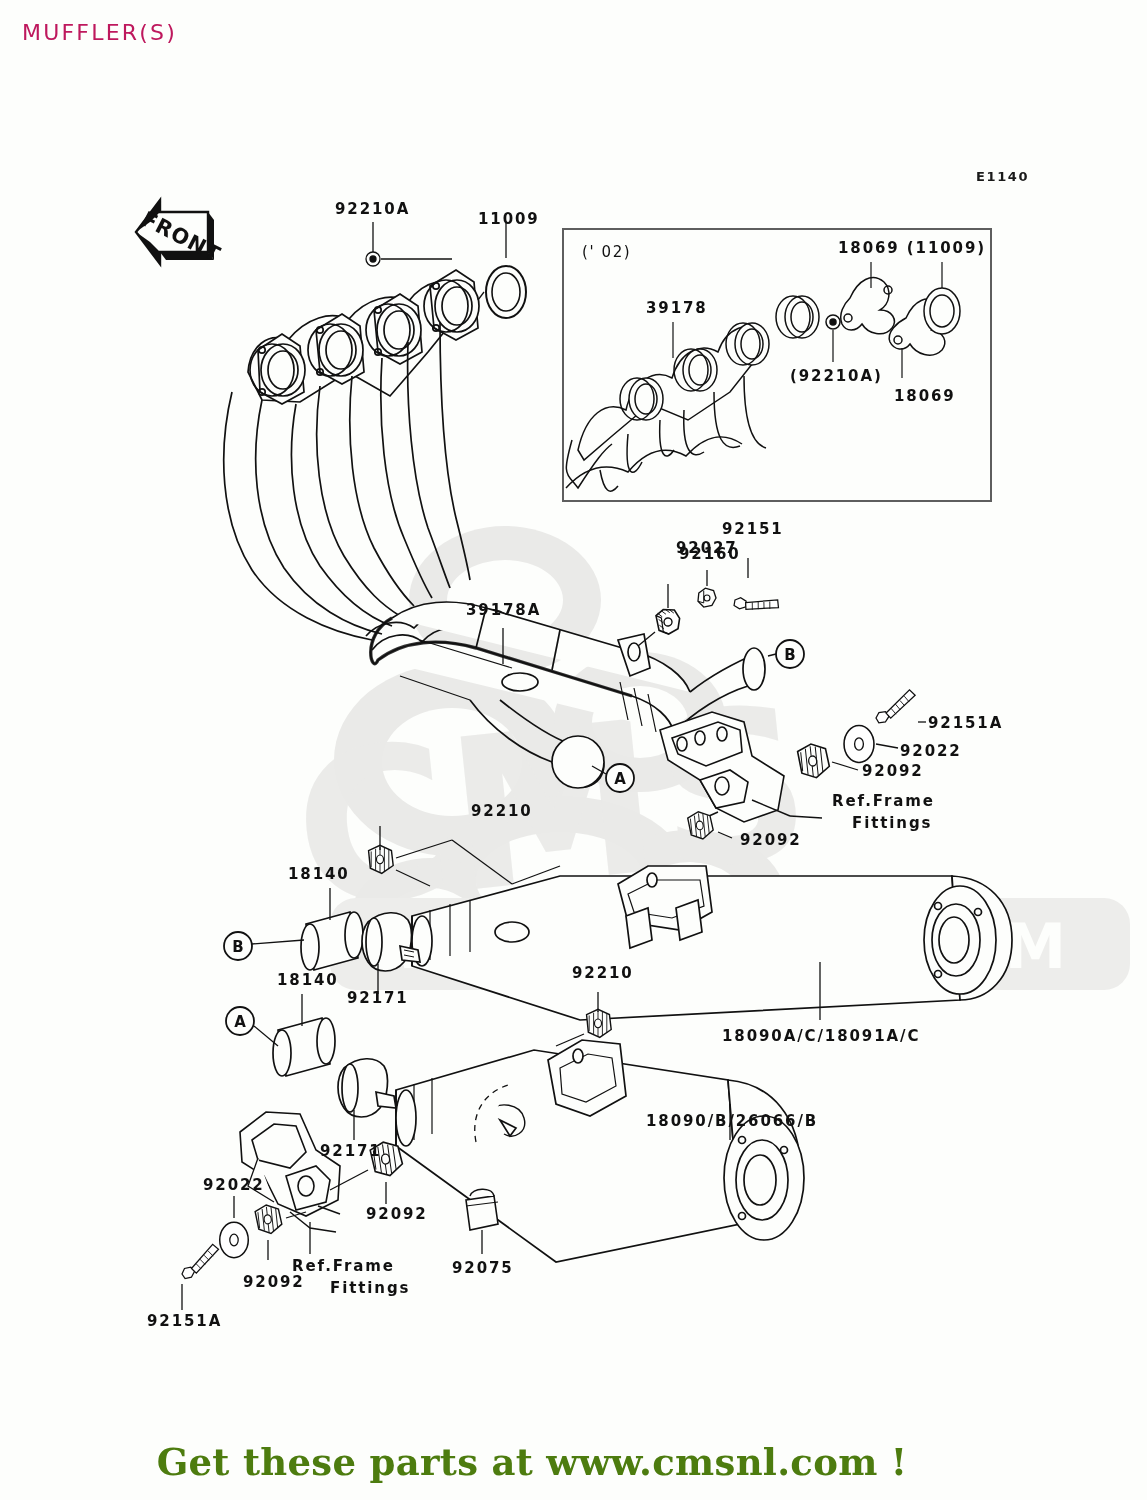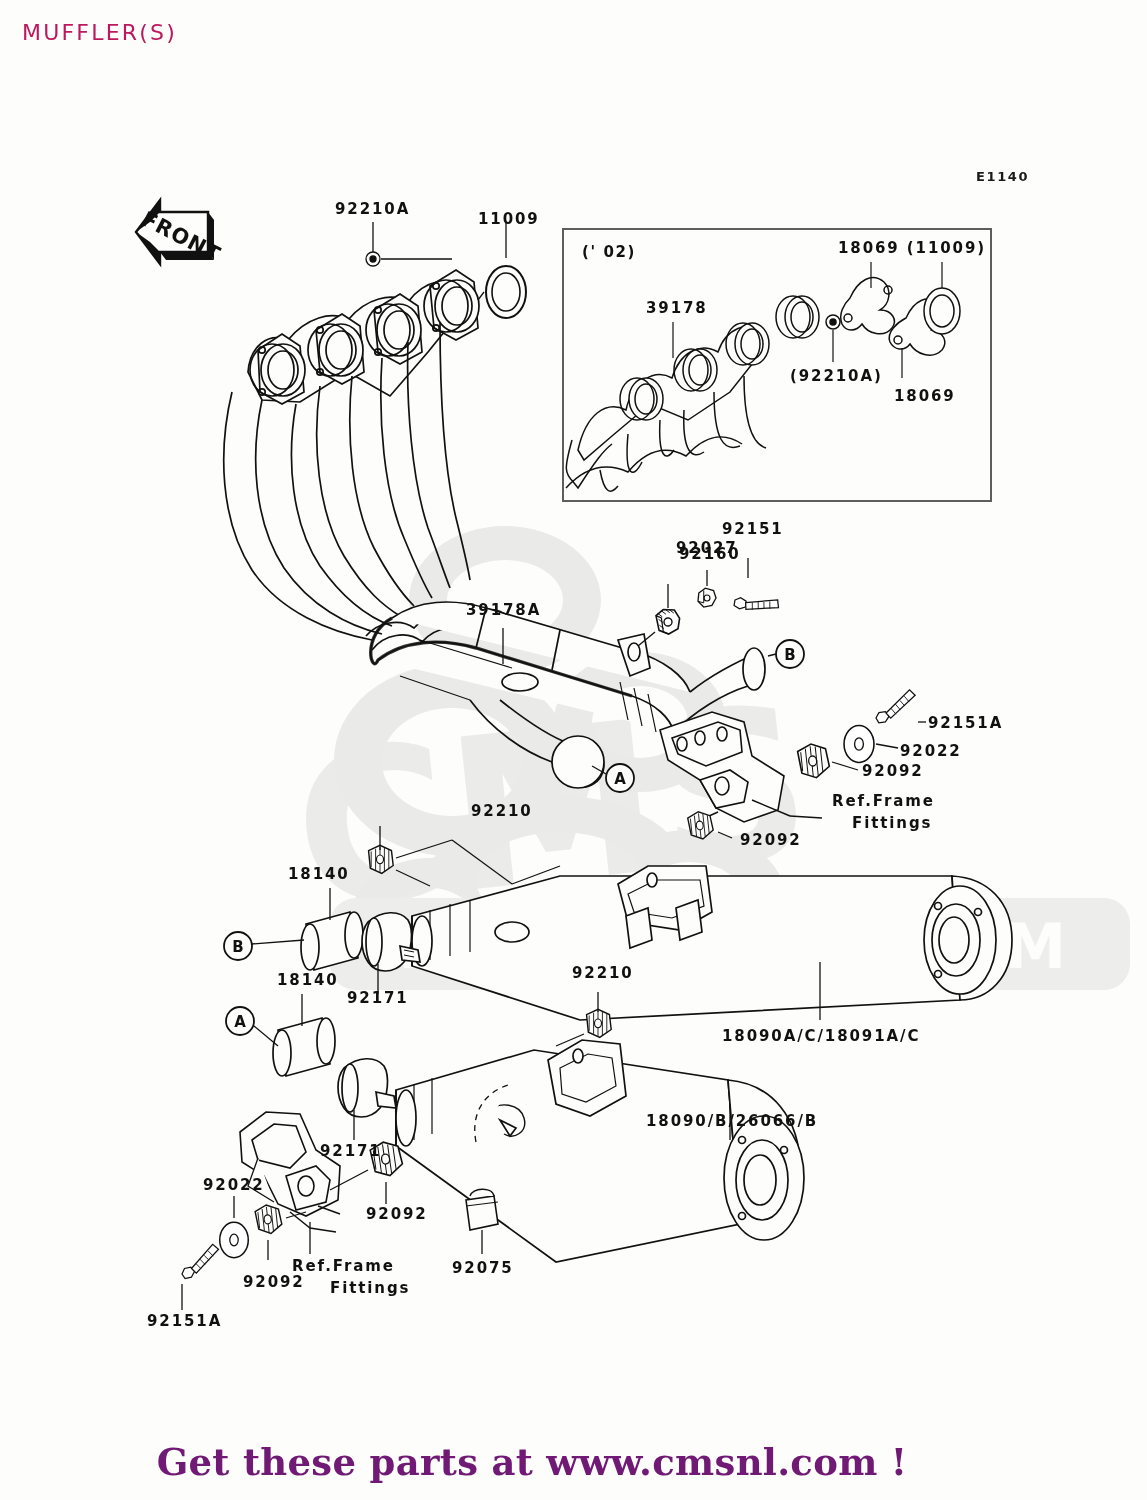--- a/index.html
+++ b/index.html
@@ -95,7 +95,7 @@
     left: 582px;
     top: 243px;
     font-size: 15px;
-    font-weight: bold;
+    font-weight: normal;
     letter-spacing: 1.6px;
     color: #111;
     text-align: right;

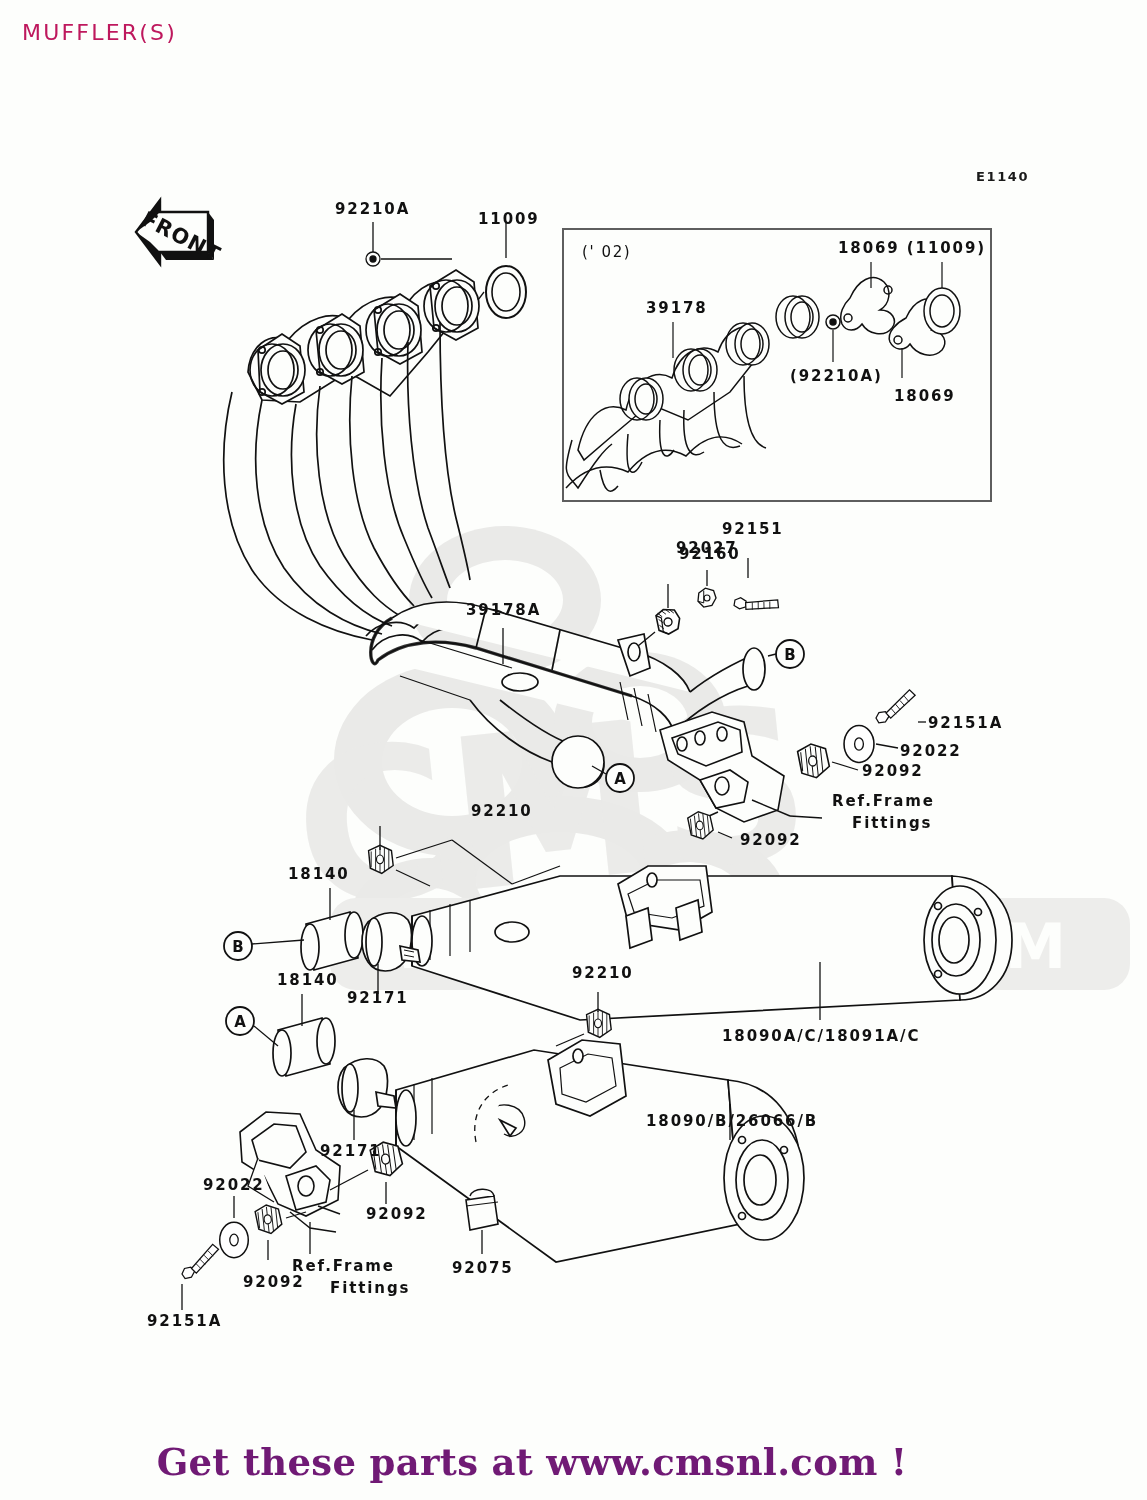--- a/index.html
+++ b/index.html
@@ -51,7 +51,7 @@
     text-align: center;
     font-family: "DejaVu Serif", "Liberation Serif", serif;
     font-size: 37px;
-    color: #701a75;
+    color: #4d7c0f;
     font-weight: 700;
     letter-spacing: 0.3px;
     white-space: nowrap;

